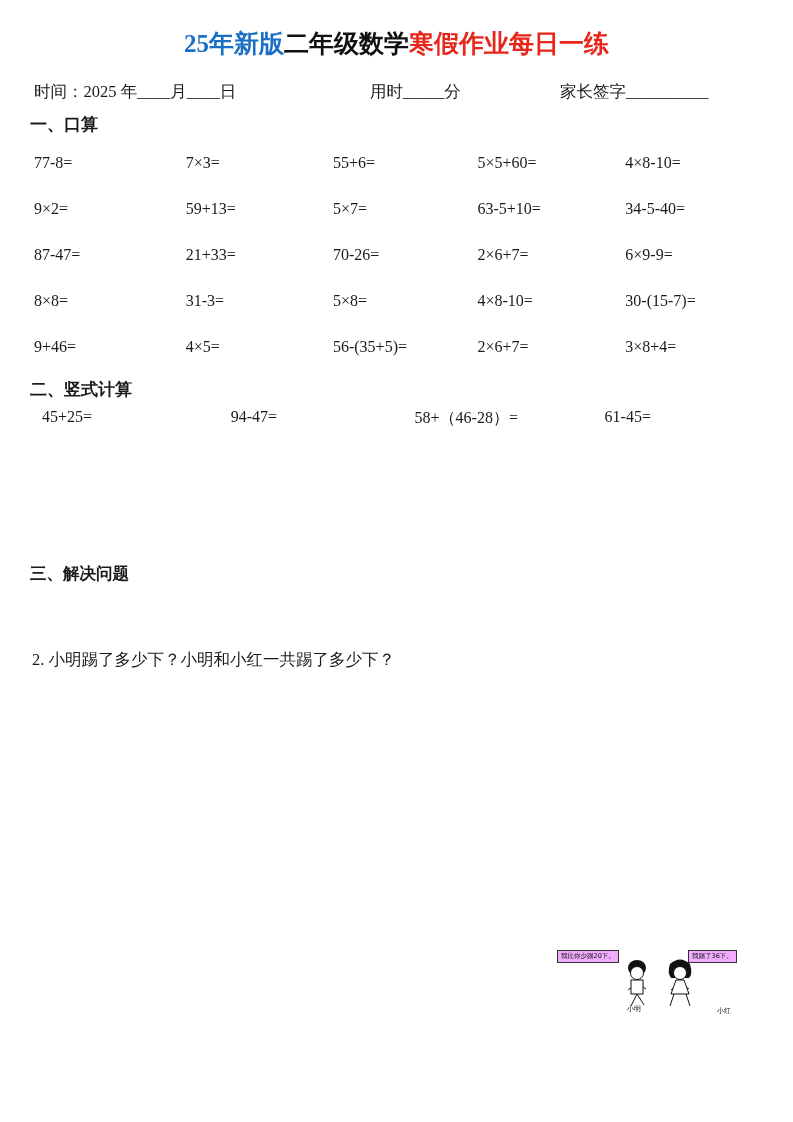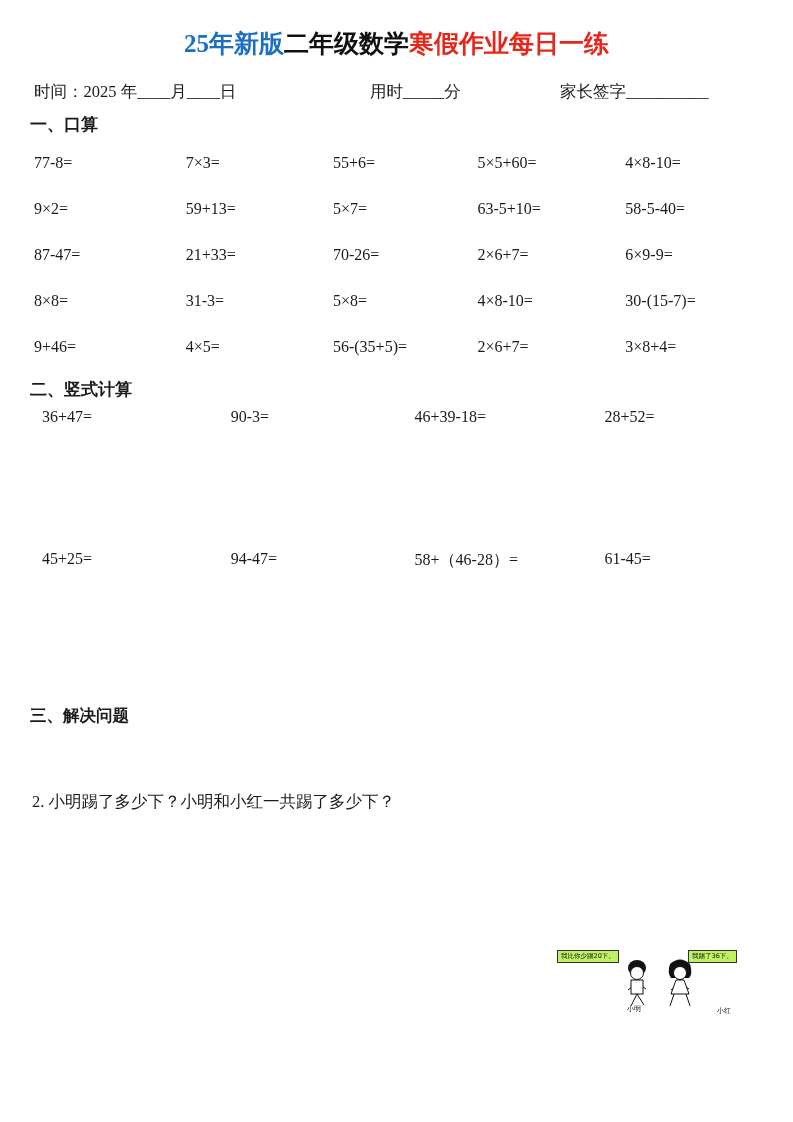--- a/index.html
+++ b/index.html
@@ -197,7 +197,7 @@
         <td class="c1">59+13=</td>
         <td class="c2">5×7=</td>
         <td class="c3">63-5+10=</td>
-        <td class="c4">58-5-40=</td>
+        <td class="c4">34-5-40=</td>
       </tr>
       <tr>
         <td class="c0">87-47=</td>

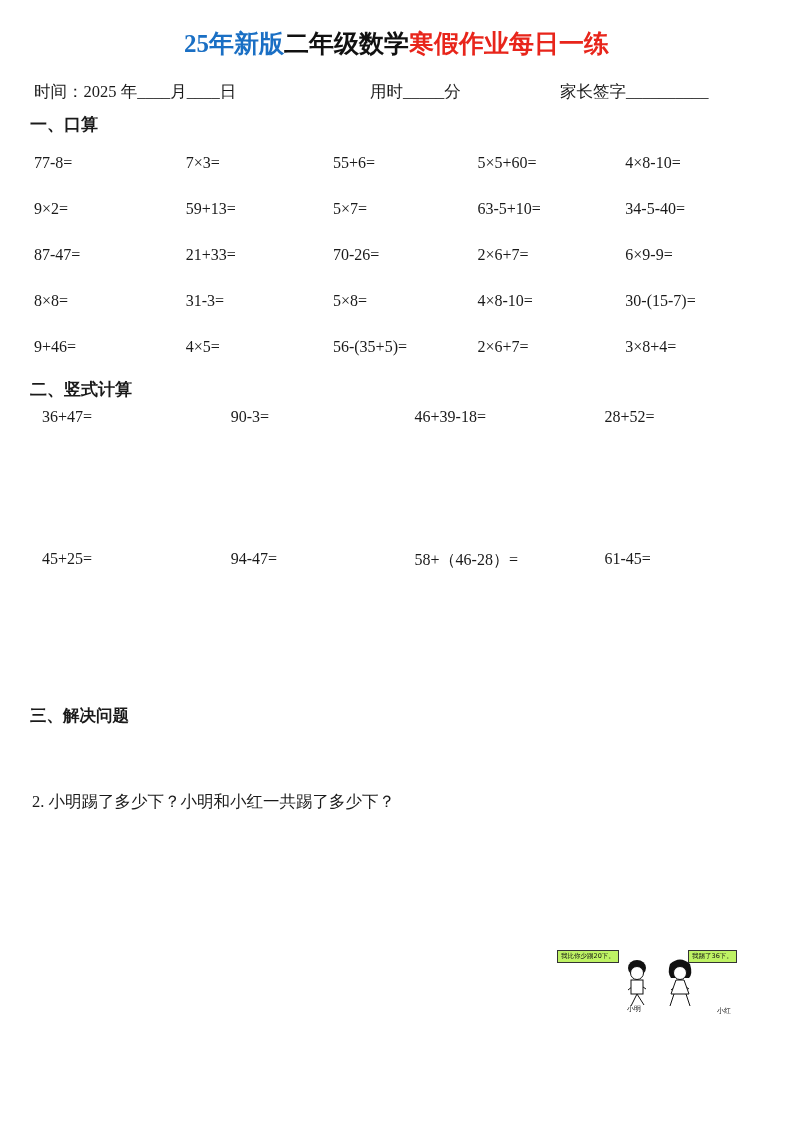--- a/index.html
+++ b/index.html
@@ -226,12 +226,6 @@
   <div class="sec-head">二、竖式计算</div>
   <table class="vert">
     <tbody>
-      <tr>
-        <td class="v0">36+47=</td>
-        <td class="v1">90-3=</td>
-        <td class="v2">46+39-18=</td>
-        <td class="v3">28+52=</td>
-      </tr>
       <tr>
         <td class="v0">45+25=</td>
         <td class="v1">94-47=</td>

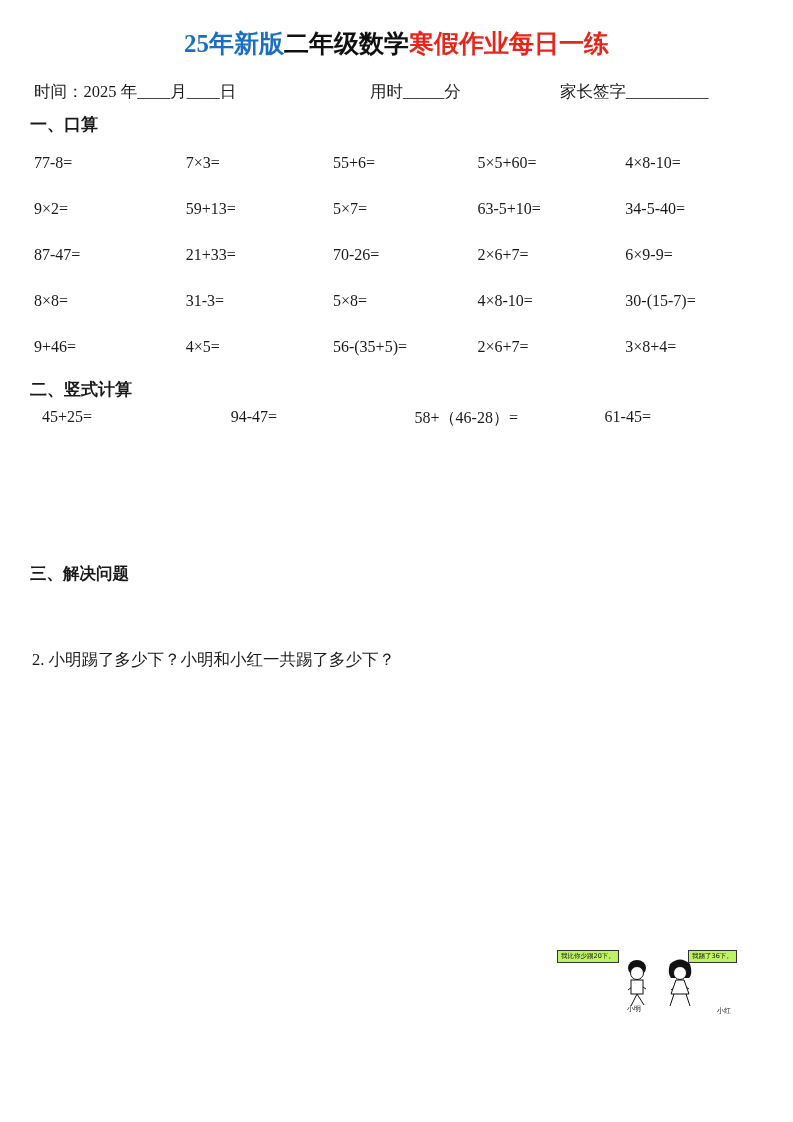--- a/index.html
+++ b/index.html
@@ -134,7 +134,7 @@
   .bubble {
     position: absolute;
     border: 1px solid #333;
-    background: #bef264;
+    background: #f0abfc;
     font-size: 6.5px;
     padding: 2px 3px;
     white-space: nowrap;

